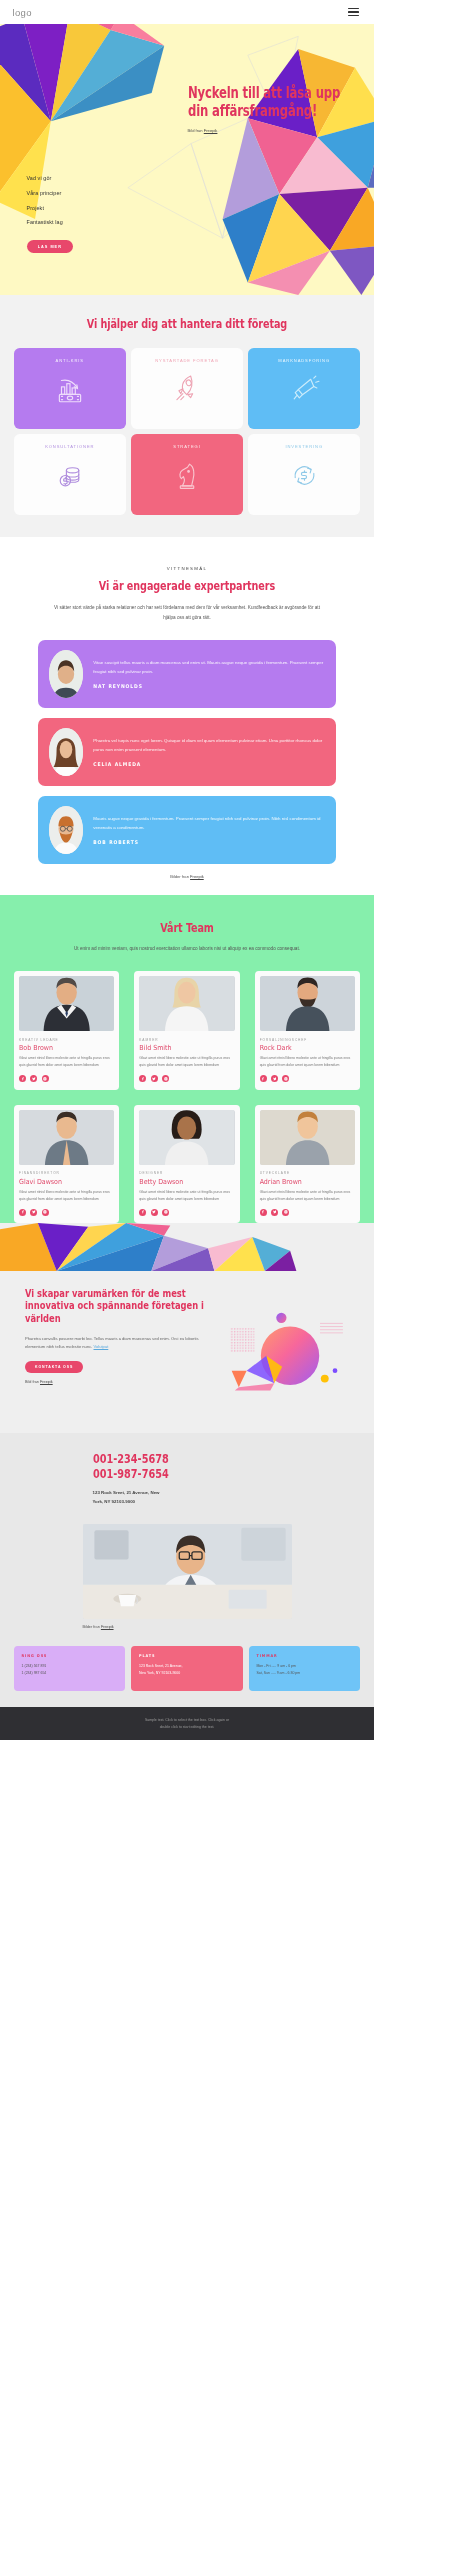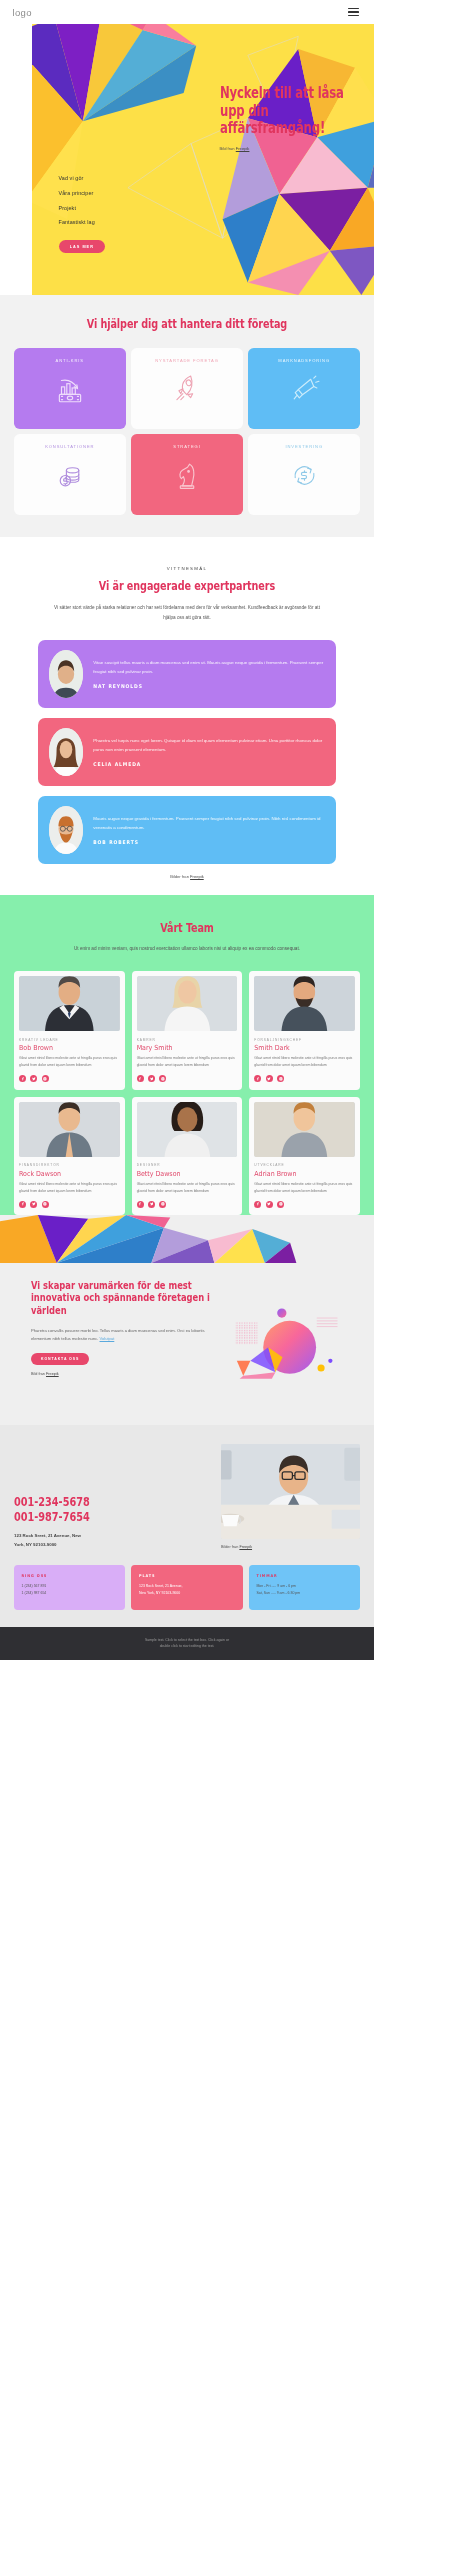--- a/index.html
+++ b/index.html
@@ -31,9 +31,8 @@
   .hero {
     position: relative;
     height: 271px;
-    background: #fde047;
+    background: #fef9c3;
     overflow: hidden;
-    margin-left: 32px;
   }
   .poly-left { position: absolute; left: -25px; top: -12.6px; width: 202px; height: 208px; }
   .poly-right { position: absolute; right: -19px; top: 6.3px; width: 303px; height: 265px; }

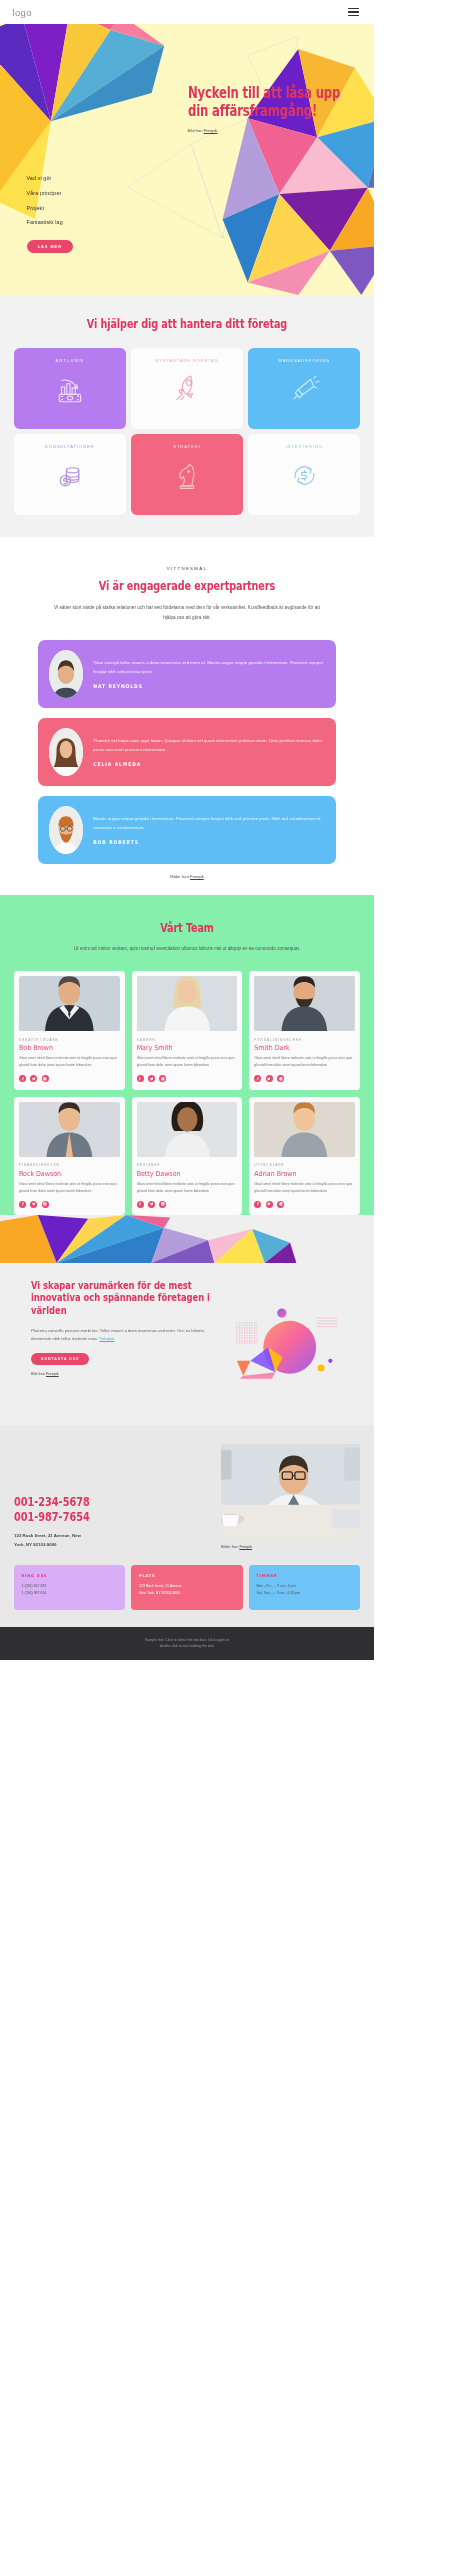--- a/index.html
+++ b/index.html
@@ -172,7 +172,7 @@
   .team-grid {
     display: grid;
     grid-template-columns: repeat(3, 1fr);
-    gap: 7px;
+    gap: 15px;
     padding: 0 14px;
     margin-top: 17.6px;
   }

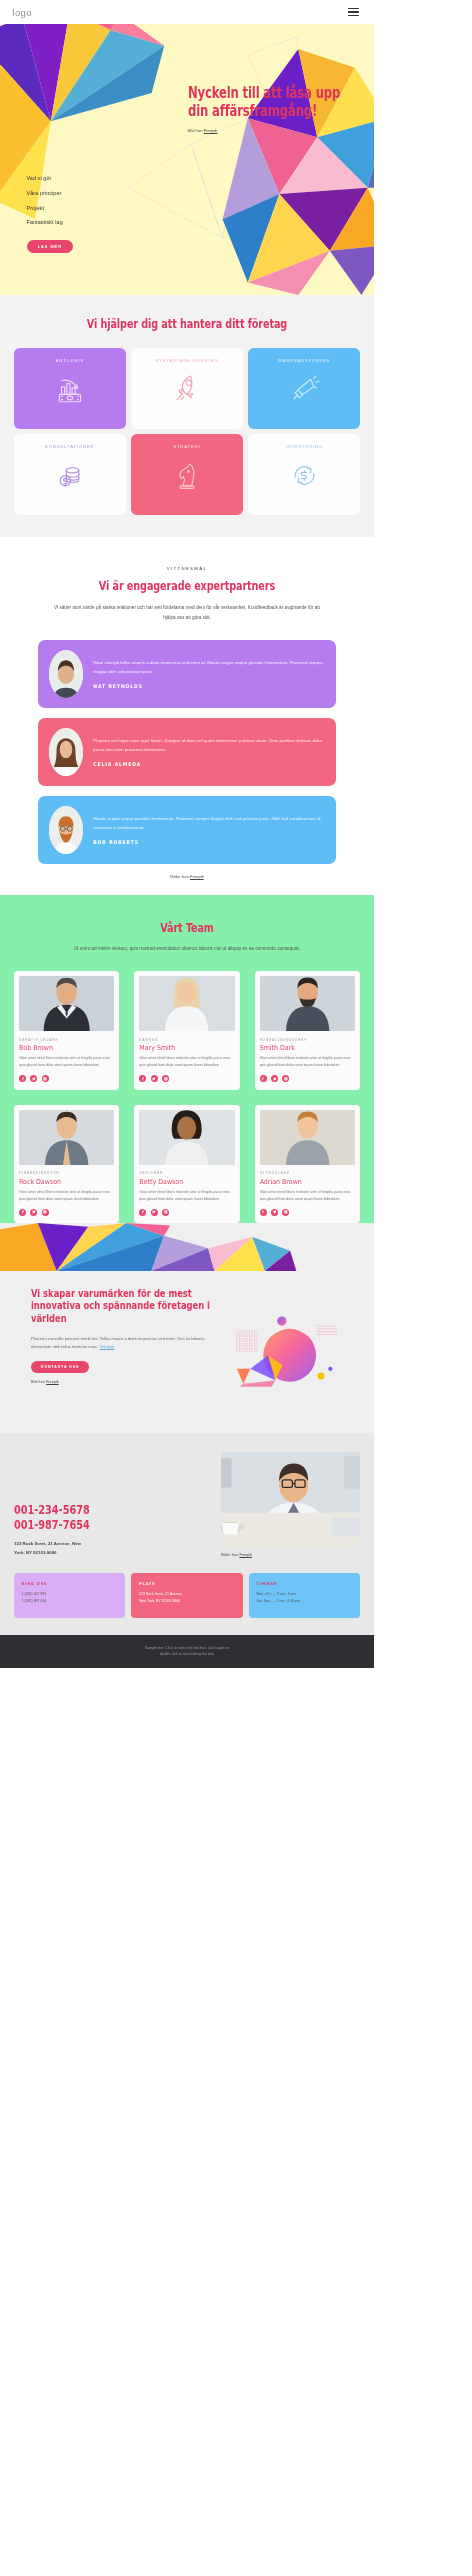--- a/index.html
+++ b/index.html
@@ -521,7 +521,7 @@
           </svg>
         </div>
         <div class="team-role">KAMRER</div>
-        <div class="team-name">Mary Smith</div>
+        <div class="team-name">Bild Smith</div>
         <div class="team-bio">Glavi amet ritnisl libero molestie ante ut fringilla purus eros quis glavrid from dolor amet iquam lorem bibendum</div>
         <div class="socials">
           <div class="soc">

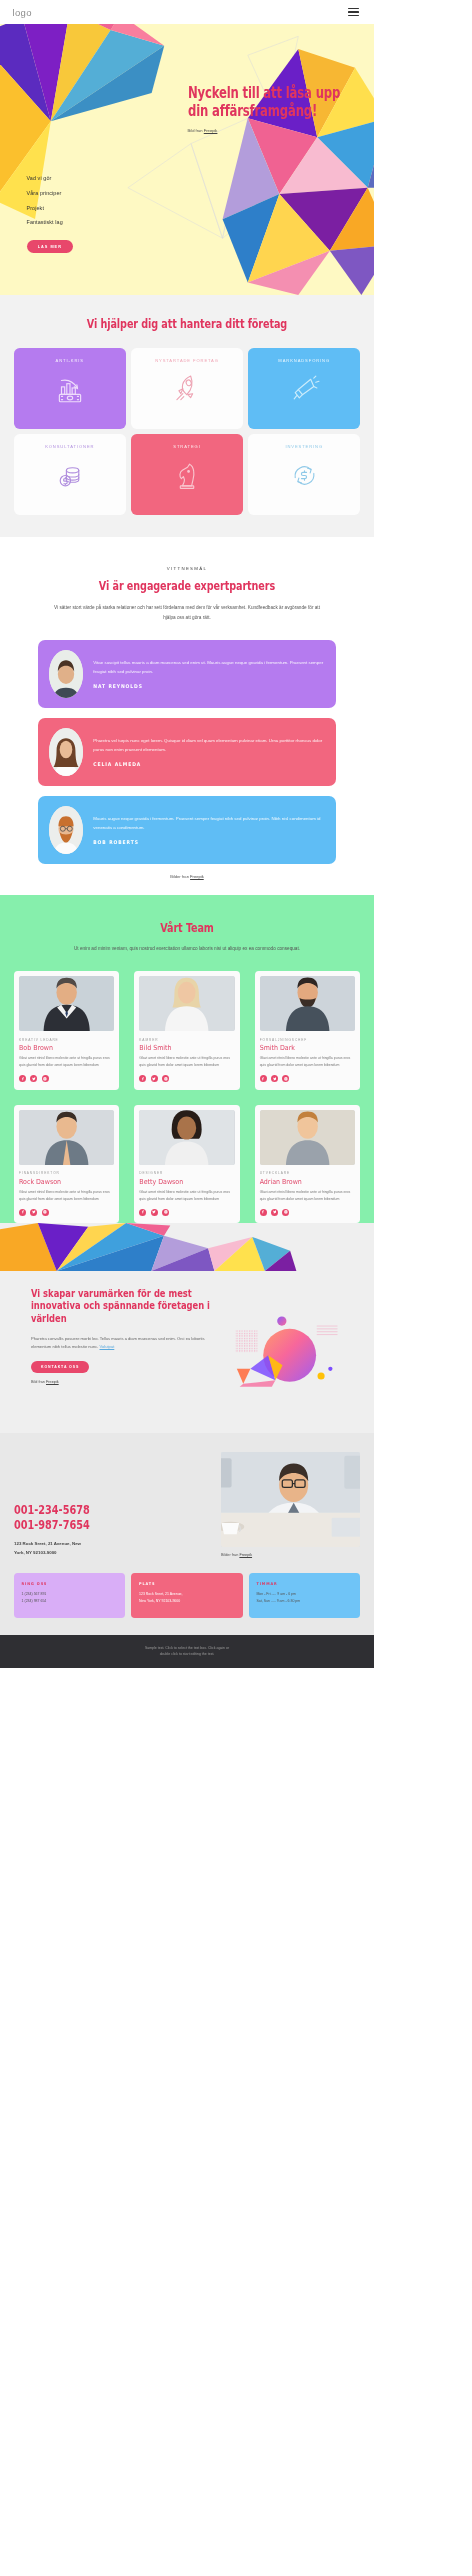--- a/index.html
+++ b/index.html
@@ -553,7 +553,7 @@
           </svg>
         </div>
         <div class="team-role">FÖRSÄLJNINGSCHEF</div>
-        <div class="team-name">Smith Dark</div>
+        <div class="team-name">Rock Dark</div>
         <div class="team-bio">Glavi amet ritnisl libero molestie ante ut fringilla purus eros quis glavrid from dolor amet iquam lorem bibendum</div>
         <div class="socials">
           <div class="soc">

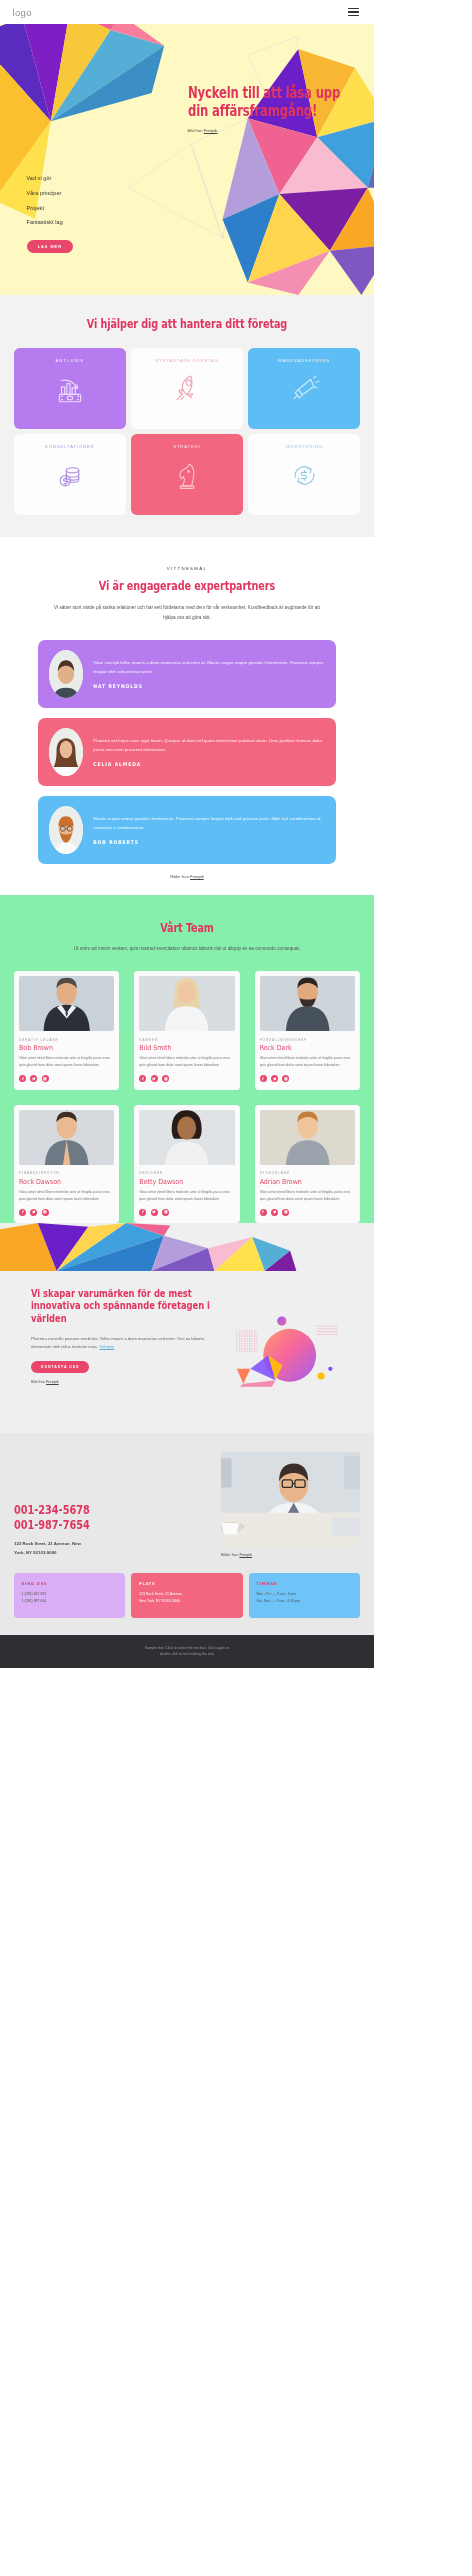--- a/index.html
+++ b/index.html
@@ -585,7 +585,7 @@
           </svg>
         </div>
         <div class="team-role">FINANSDIREKTÖR</div>
-        <div class="team-name">Rock Dawson</div>
+        <div class="team-name">Glavi Dawson</div>
         <div class="team-bio">Glavi amet ritnisl libero molestie ante ut fringilla purus eros quis glavrid from dolor amet iquam lorem bibendum</div>
         <div class="socials">
           <div class="soc">

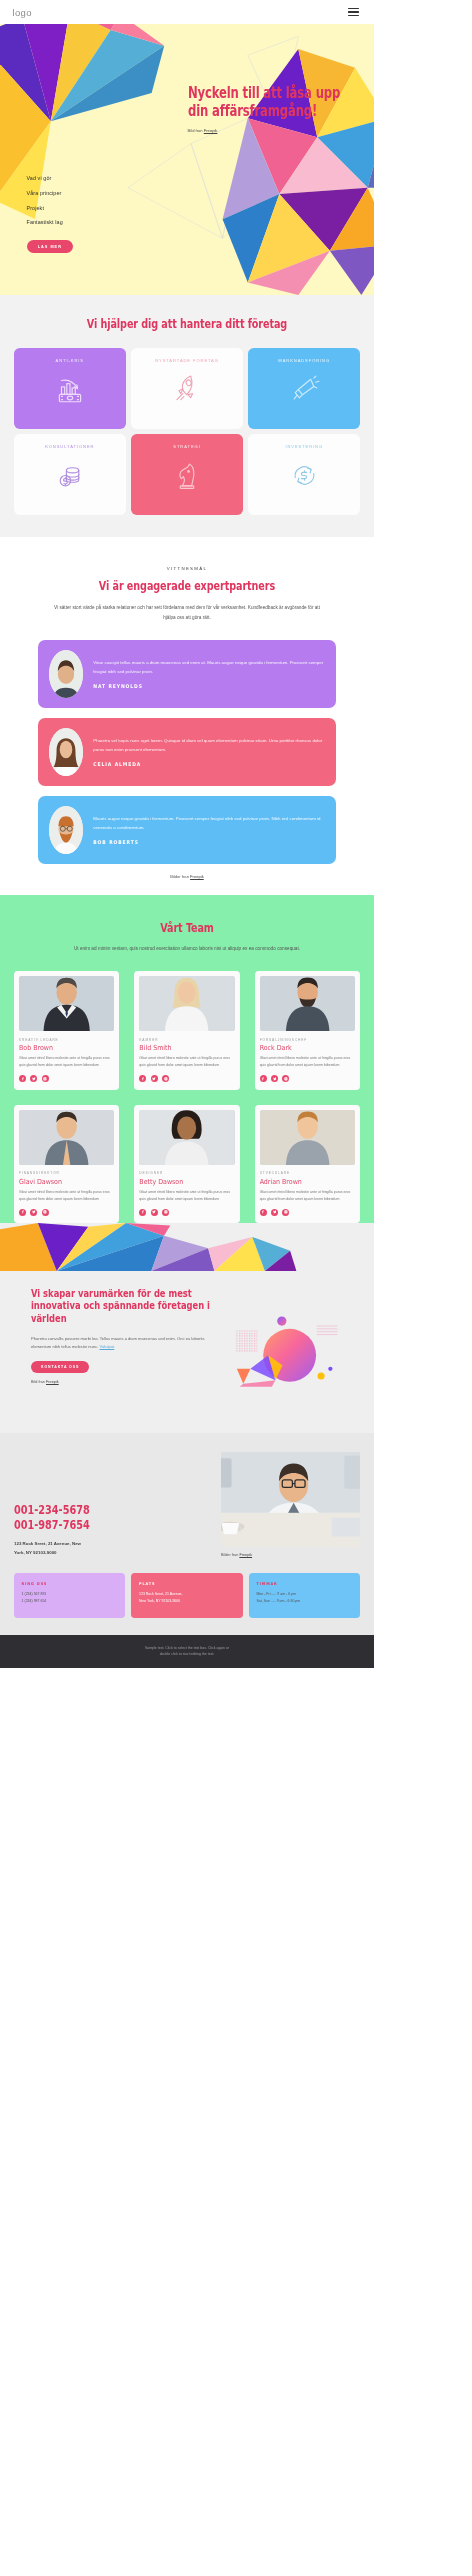--- a/index.html
+++ b/index.html
@@ -200,7 +200,7 @@
   .soc svg { width: 3.8px; height: 3.8px; fill: #fff; }
 
   
-  .brand-sec { background: #efefef; position: relative; padding: 0 16px 19px; }
+  .brand-sec { background: #efefef; position: relative; padding: 0 10px 19px; }
   .poly-band { height: 48px; position: relative; overflow: hidden; background: #efefef; }
   .brand-inner { display: flex; padding: 16.4px 15px 0; gap: 8.8px; align-items: flex-start; }
   .brand-left { width: 189px; }

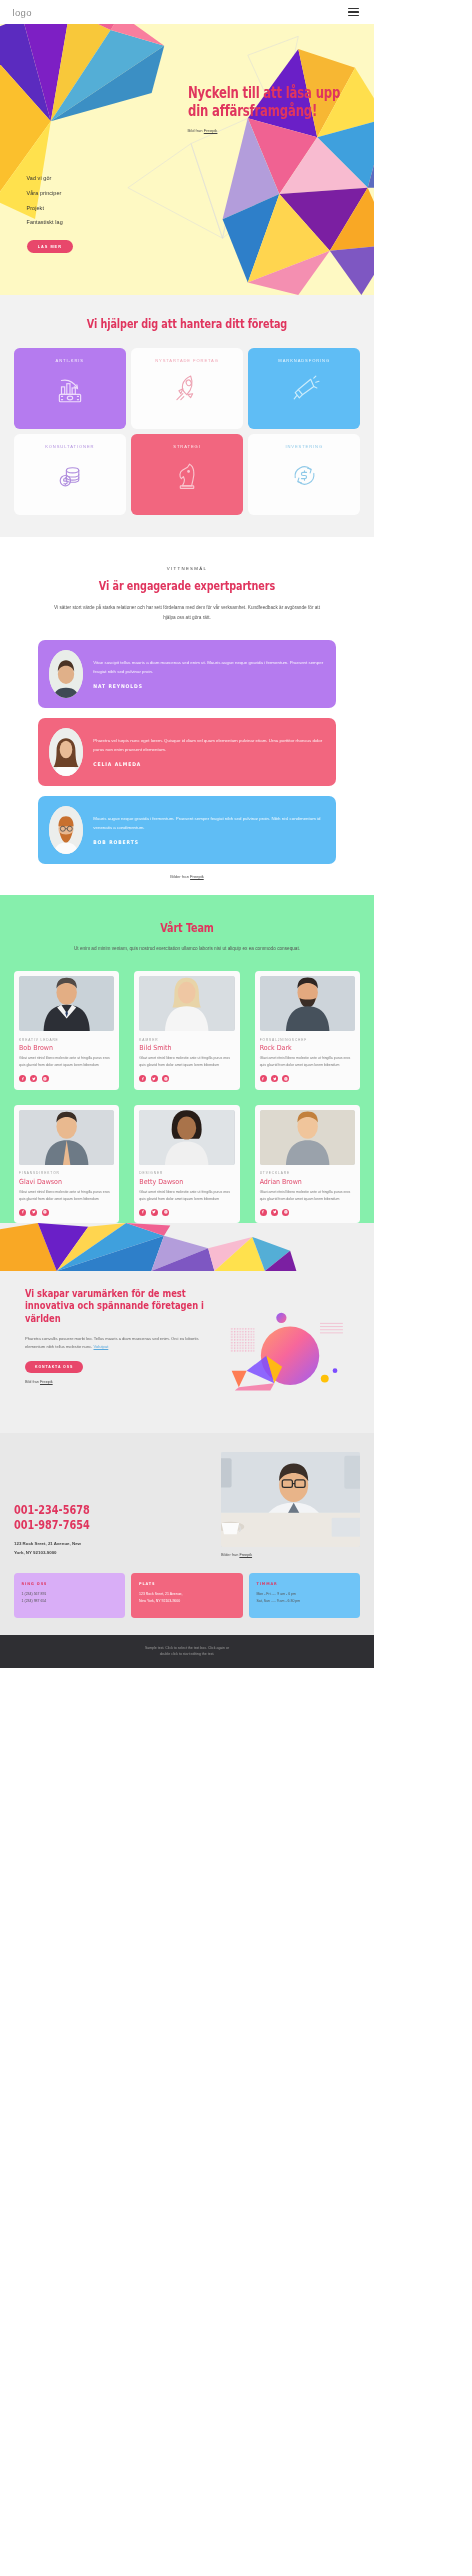--- a/index.html
+++ b/index.html
@@ -221,7 +221,7 @@
 
   
   .contact { background: #e8e8e8; padding: 19px 14px 16.4px; }
-  .contact-inner { display: flex; gap: 18px; align-items: flex-end; }
+  .contact-inner { display: flex; gap: 18px; align-items: center; flex-direction: column; }
   .contact-left { width: 189px; }
   .phone {
     font-family: "DejaVu Sans Condensed", "Liberation Sans Narrow", "Liberation Sans", sans-serif;

